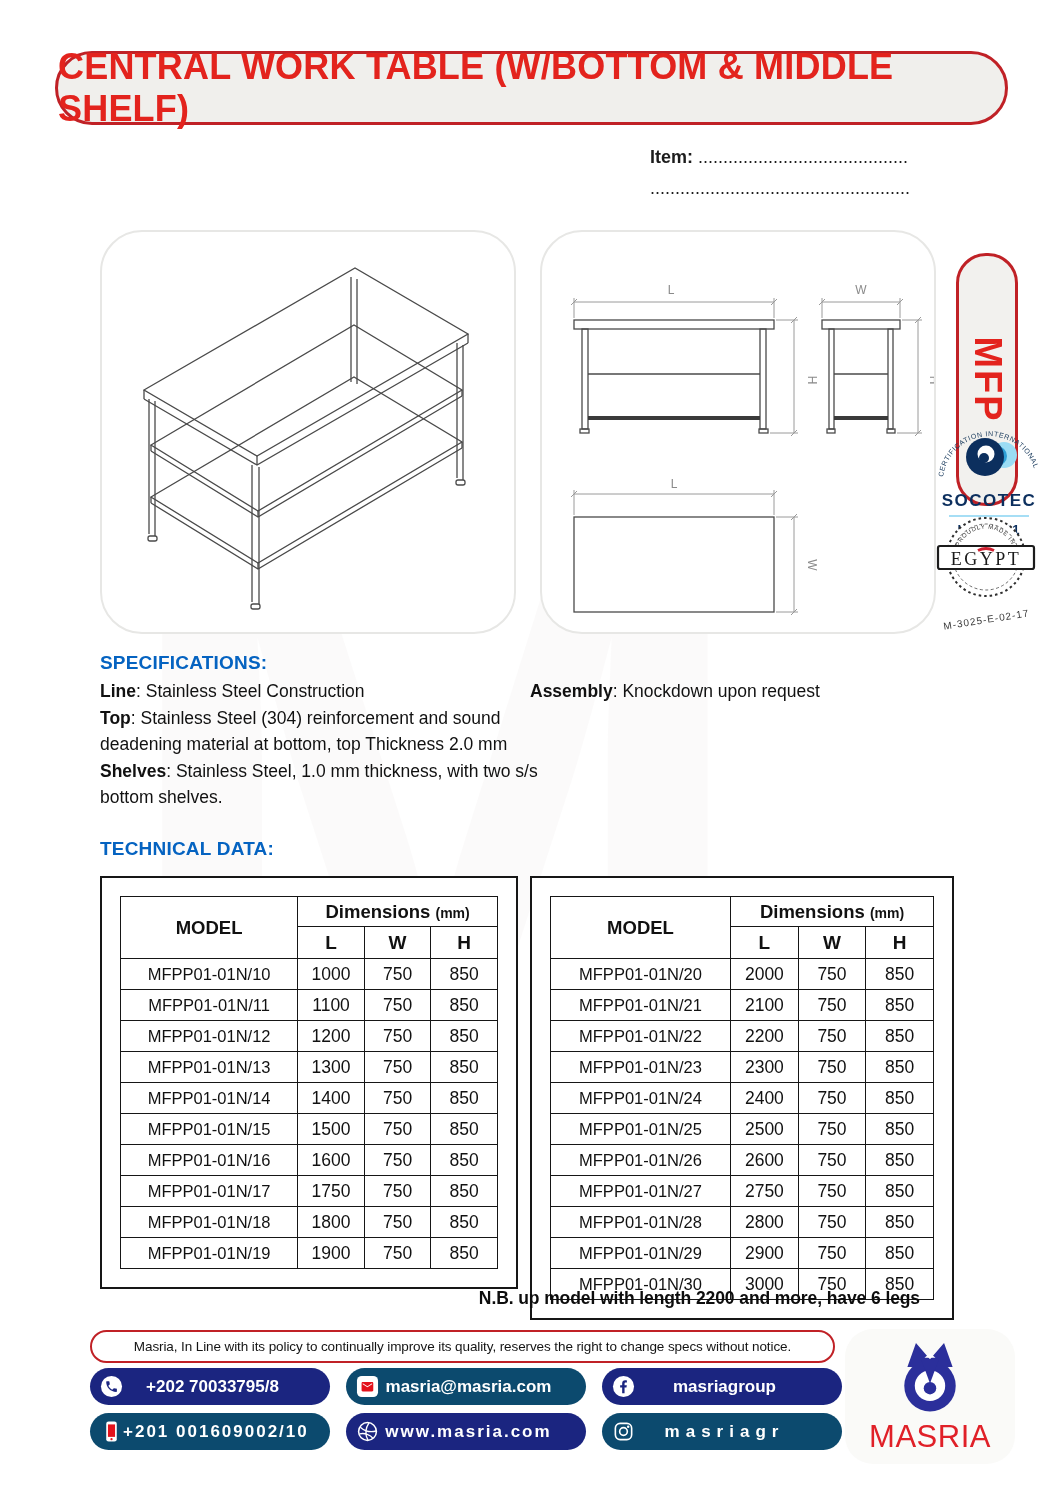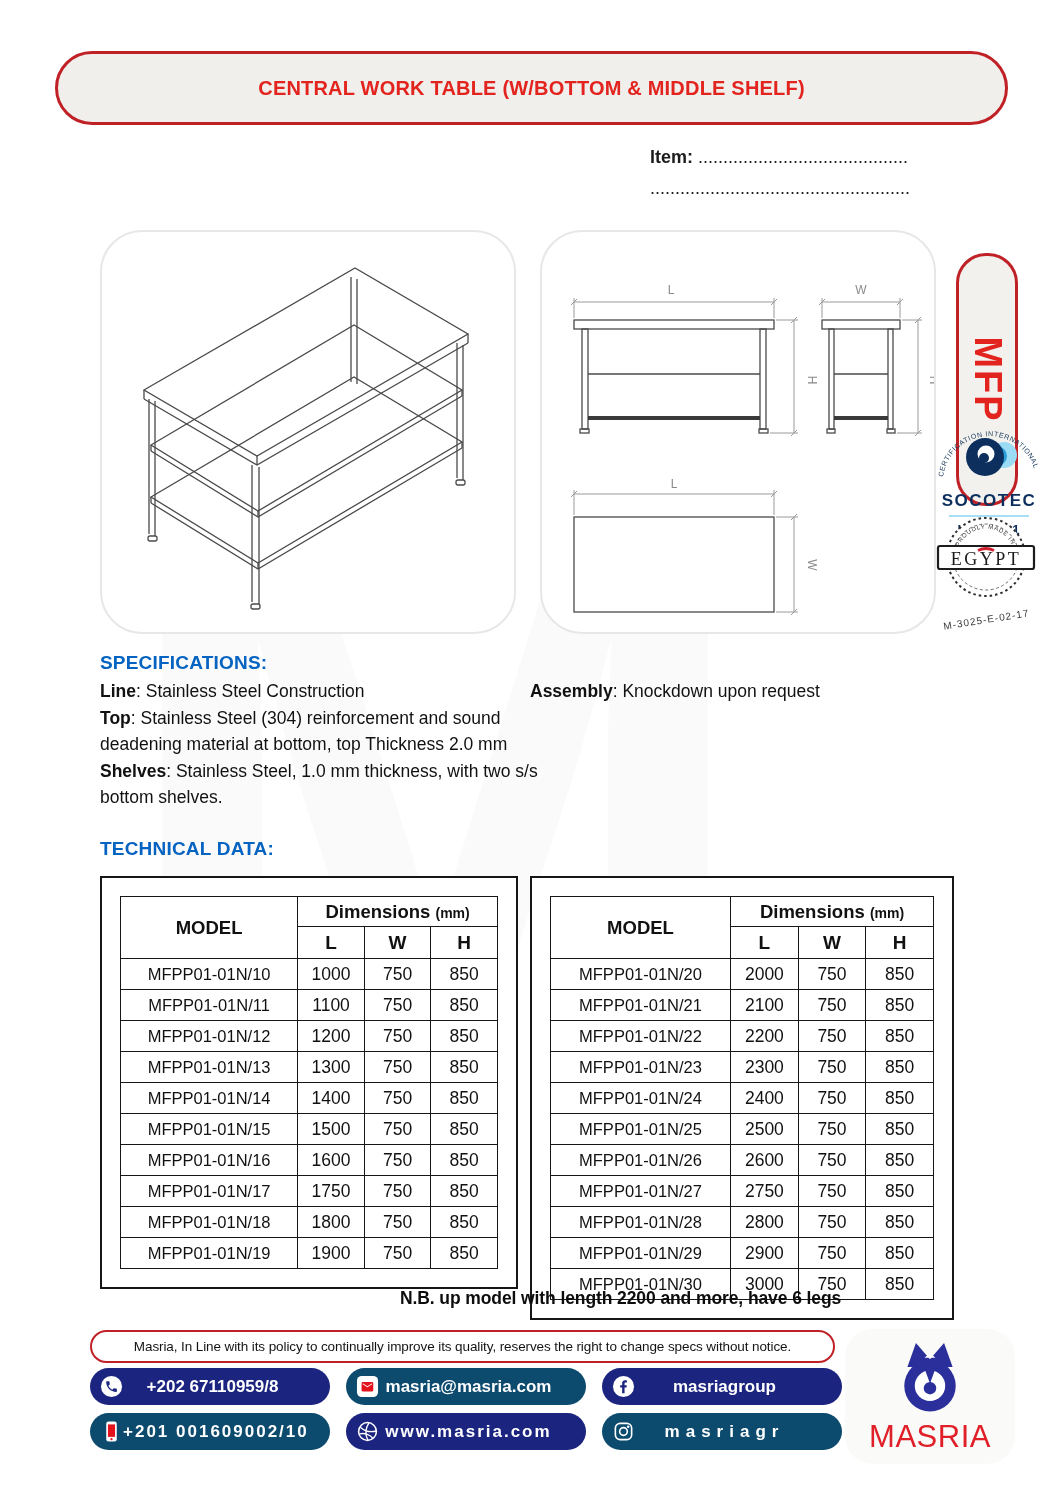--- a/index.html
+++ b/index.html
@@ -14,7 +14,7 @@
   .banner{position:absolute;left:55px;top:51px;width:947px;height:68px;background:#f0efec;
           border:3px solid #c02126;border-radius:38px;display:flex;align-items:center;
           justify-content:center;z-index:2;}
-  .banner h1{margin:0;font-size:20px;font-weight:bold;color:#e3231d;letter-spacing:.2px;}
+  .banner h1{margin:0;font-size:36px;font-weight:bold;color:#e3231d;letter-spacing:.2px;}
 
   
   .item{position:absolute;left:650px;top:142px;width:292px;font-size:18px;color:#1c1c1c;

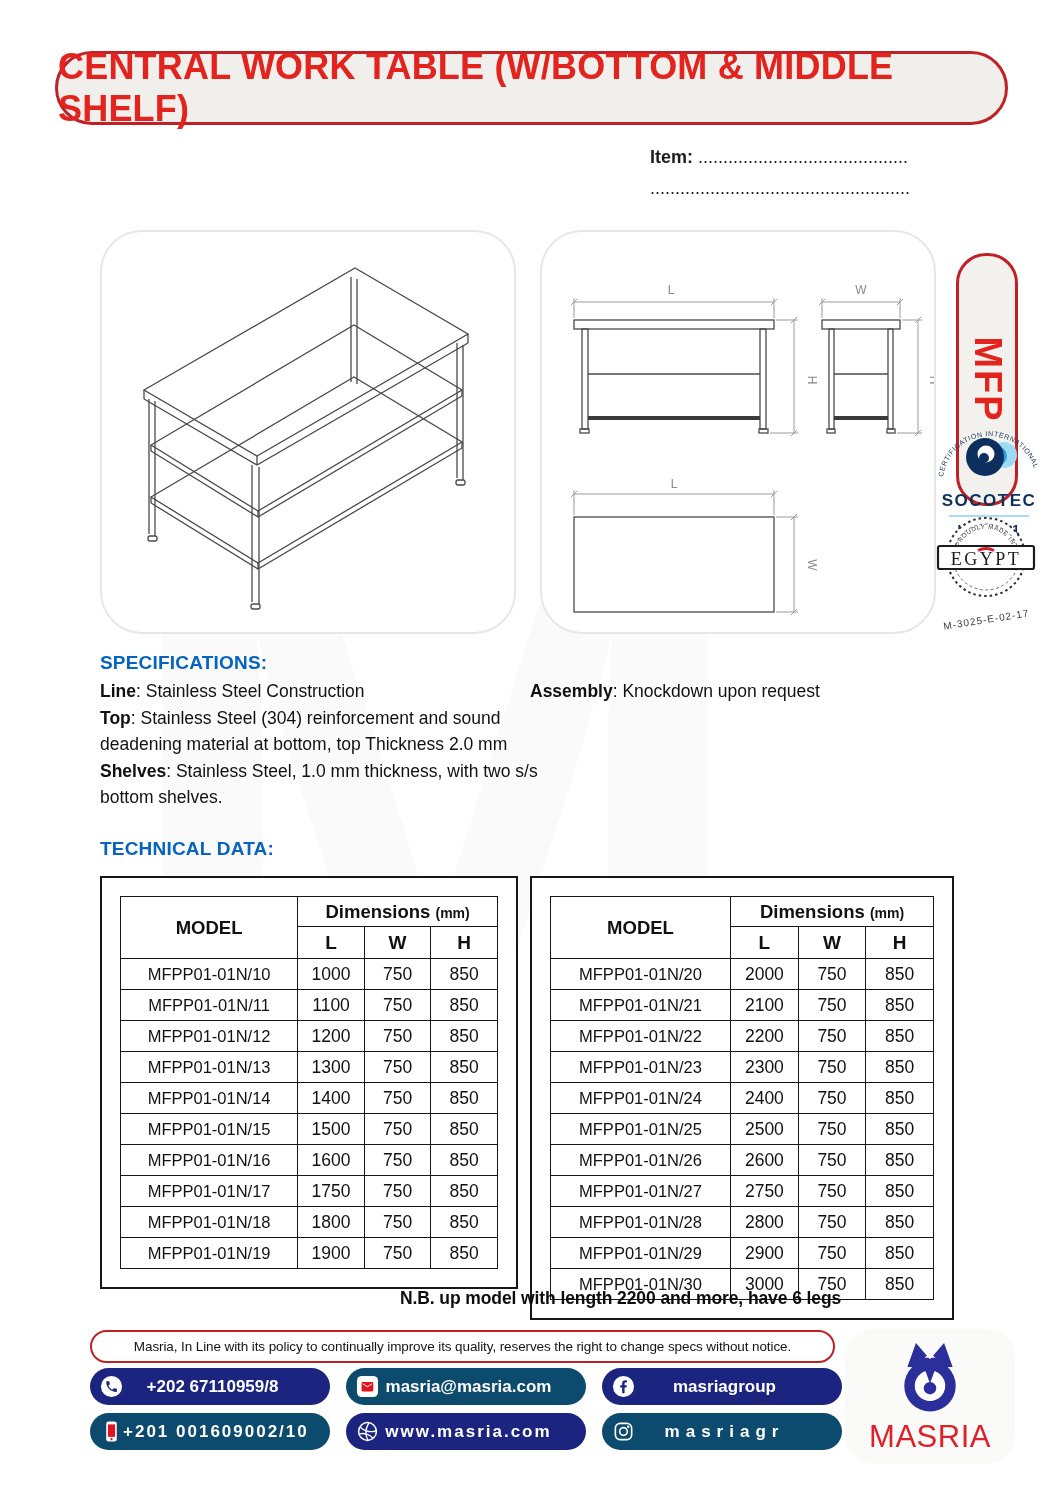--- a/index.html
+++ b/index.html
@@ -62,7 +62,7 @@
   tbody td.model{font-size:16.5px;}
   tbody td.num{font-size:17.5px;}
 
-  .note{position:absolute;left:400px;top:1288px;width:520px;text-align:left;font-weight:bold;
+  .note{position:absolute;left:400px;top:1288px;width:520px;text-align:right;font-weight:bold;
         font-size:17.5px;color:#0d0d0d;z-index:2;letter-spacing:-0.1px;}
 
   

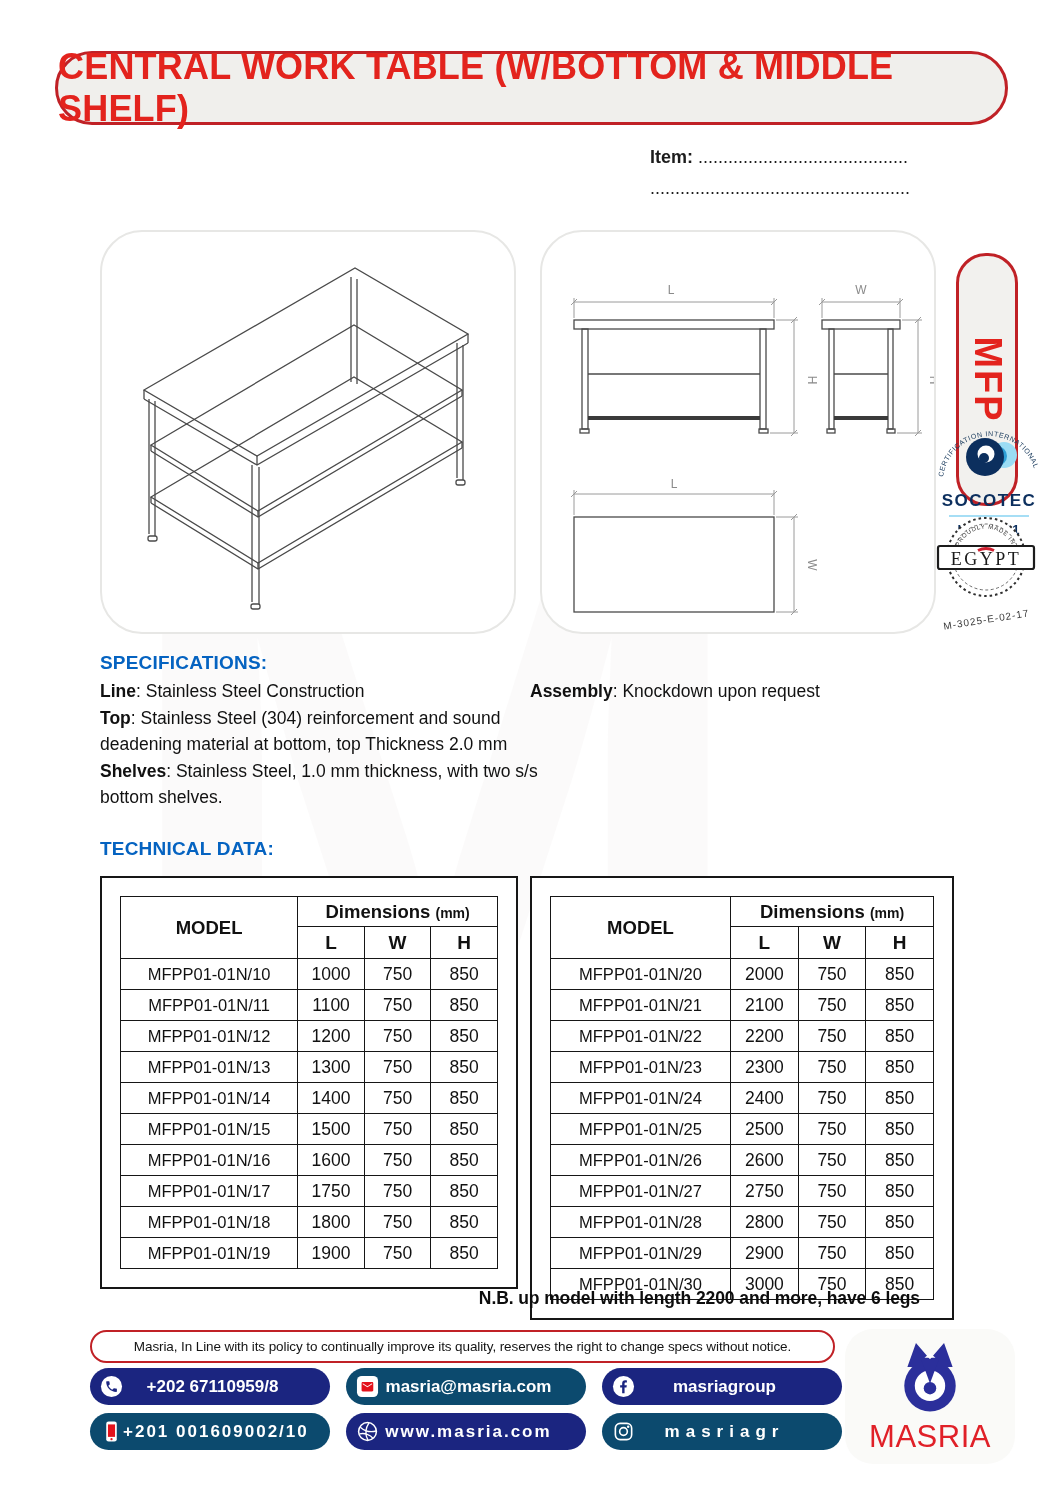--- a/index.html
+++ b/index.html
@@ -438,7 +438,7 @@
         <circle cx="12" cy="12" r="11" fill="#ffffff"></circle>
         <path transform="translate(4.6,4.6) scale(0.62)" fill="#1b2580" d="M6.62 10.79c1.44 2.83 3.76 5.14 6.59 6.59l2.2-2.2c.27-.27.67-.36 1.02-.24 1.12.37 2.33.57 3.57.57.55 0 1 .45 1 1V20c0 .55-.45 1-1 1-9.39 0-17-7.61-17-17 0-.55.45-1 1-1h3.5c.55 0 1 .45 1 1 0 1.25.2 2.45.57 3.57.11.35.03.74-.25 1.02l-2.2 2.2z"></path>
       </svg>
-      <span class="txt">+202 67110959/8</span>
+      <span class="txt">+202 70033795/8</span>
     </div>
     <div class="pill red">
       <svg width="23" height="23" viewBox="0 0 24 24">

